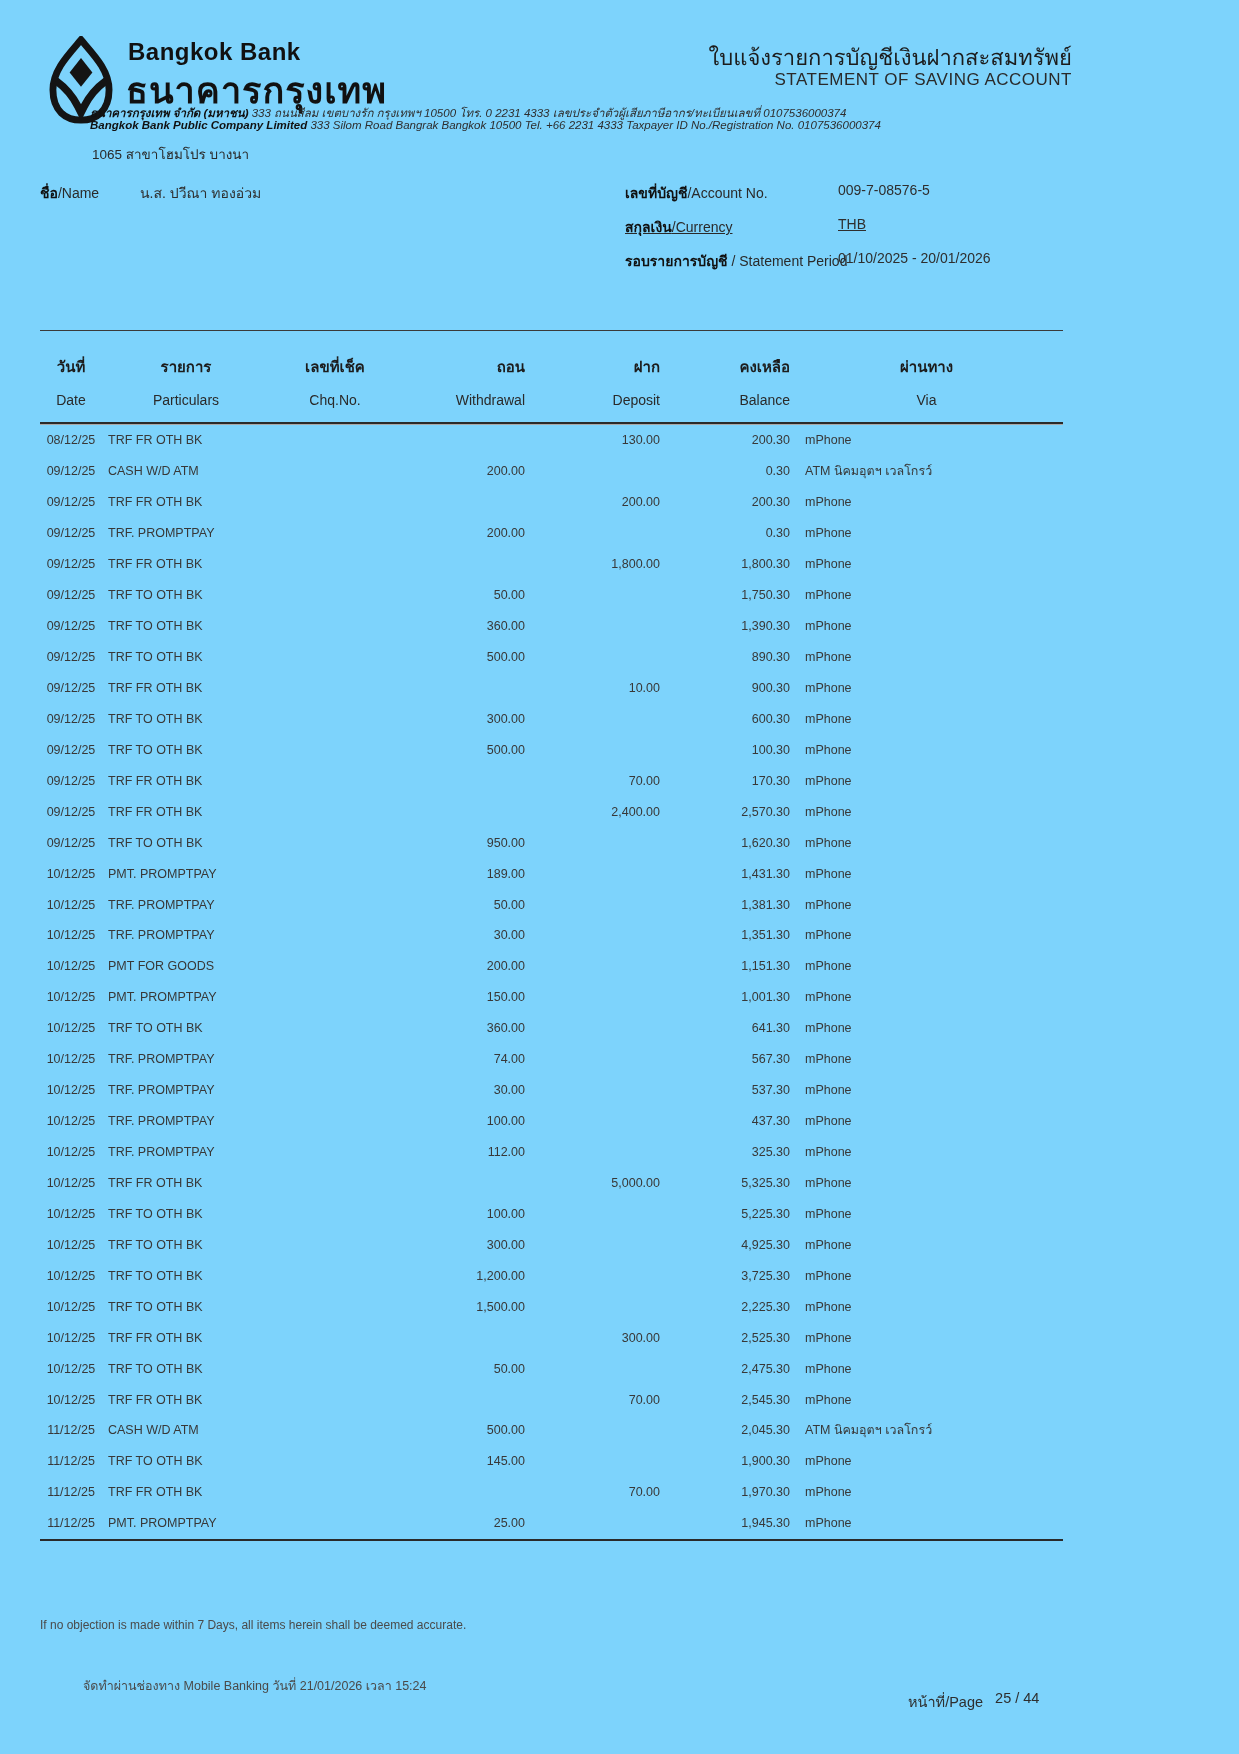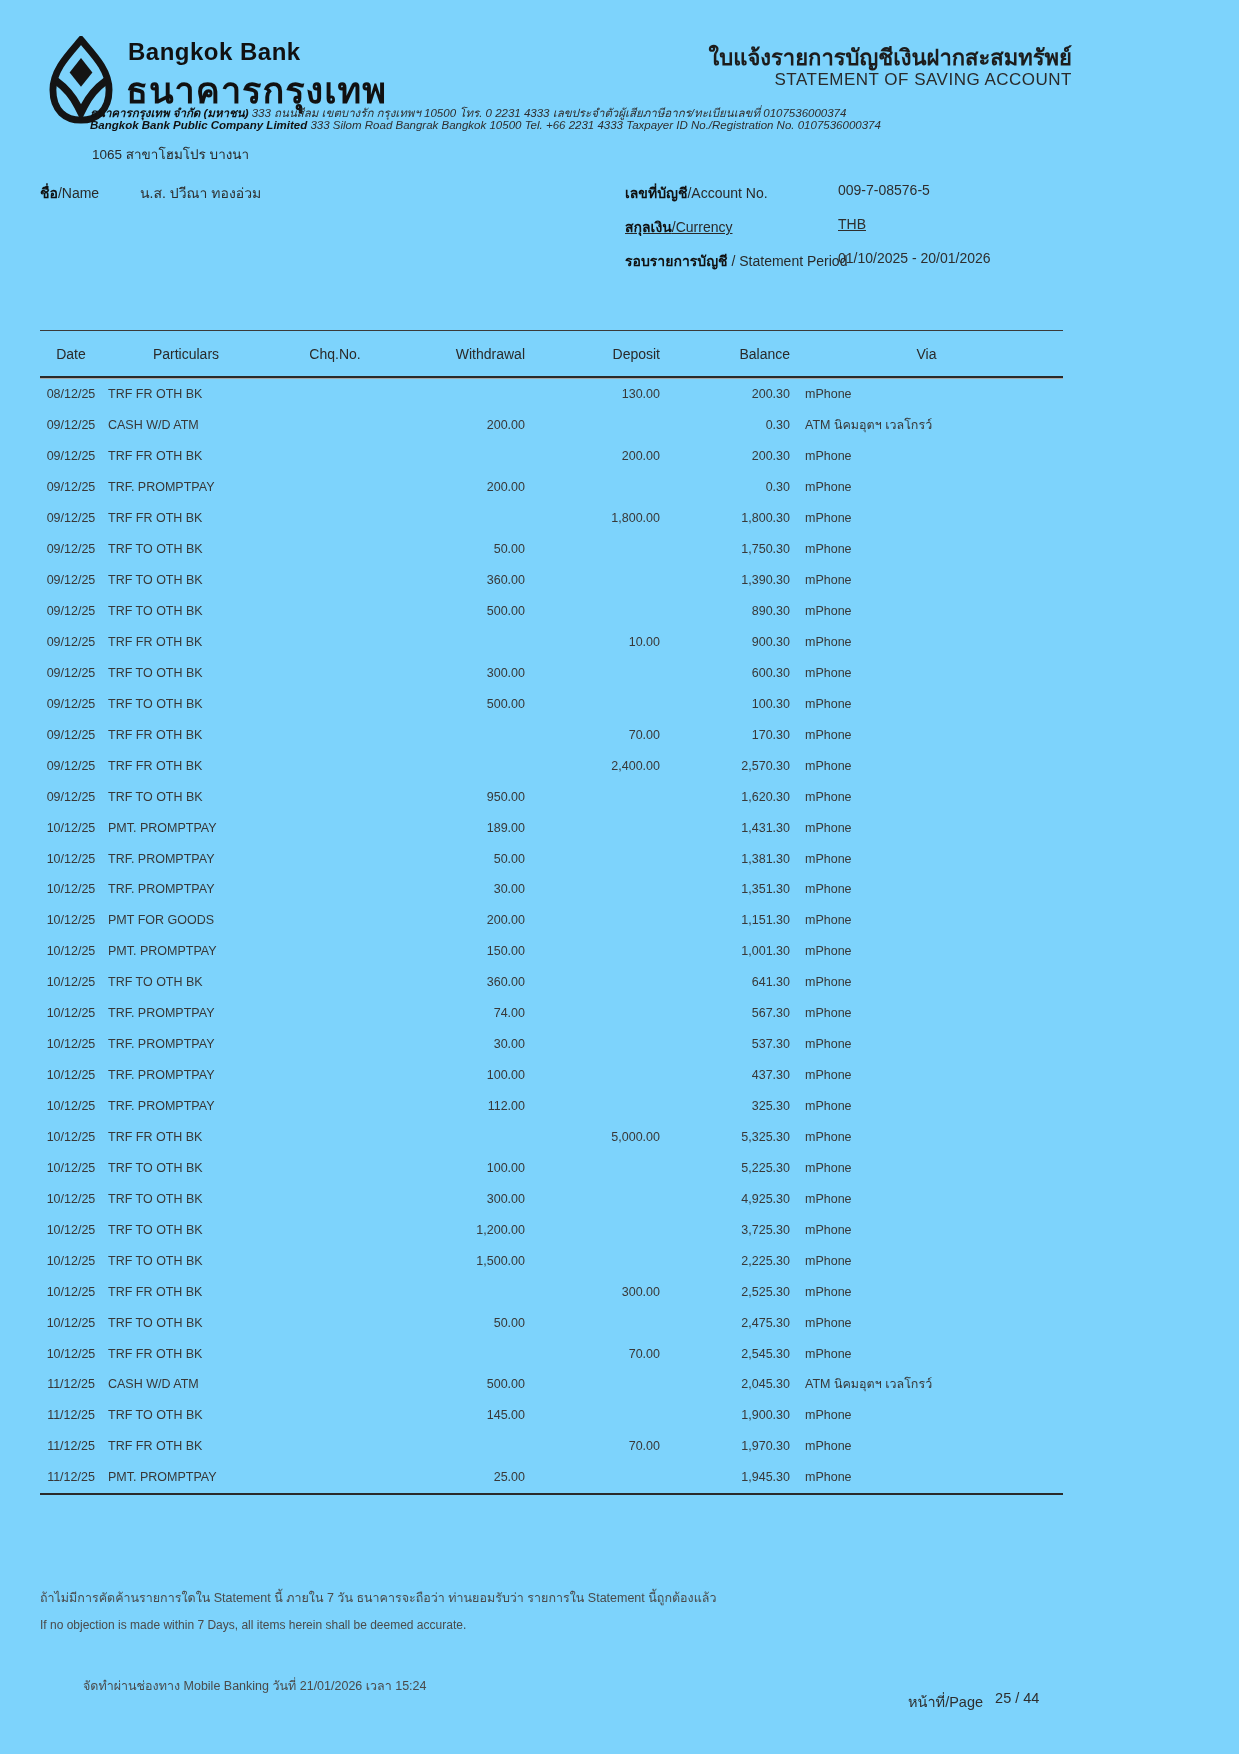--- a/index.html
+++ b/index.html
@@ -12,7 +12,7 @@
   .logo { position:absolute; left:42px; top:36px; width:78px; height:88px; }
   .bank-en { position:absolute; left:128px; top:38px; font-size:24px; font-weight:bold; letter-spacing:.5px; color:#111; }
   .bank-th { position:absolute; left:126px; top:62px; font-size:36px; font-weight:bold; letter-spacing:1px; color:#111; }
-  .doc-title-th { position:absolute; right:167px; top:40px; font-size:22px; font-weight:bold; color:#1c1c1c; }
+  .doc-title-th { position:absolute; right:167px; top:40px; font-size:22px; font-weight:normal; color:#1c1c1c; }
   .doc-title-en { position:absolute; right:167px; top:70px; font-size:17px; color:#2a2a2a; letter-spacing:.5px; }
   .addr { position:absolute; left:90px; width:1000px; font-size:11.5px; color:#2e2e2e; white-space:nowrap;font-style:italic; }
   .addr b { color:#111; }

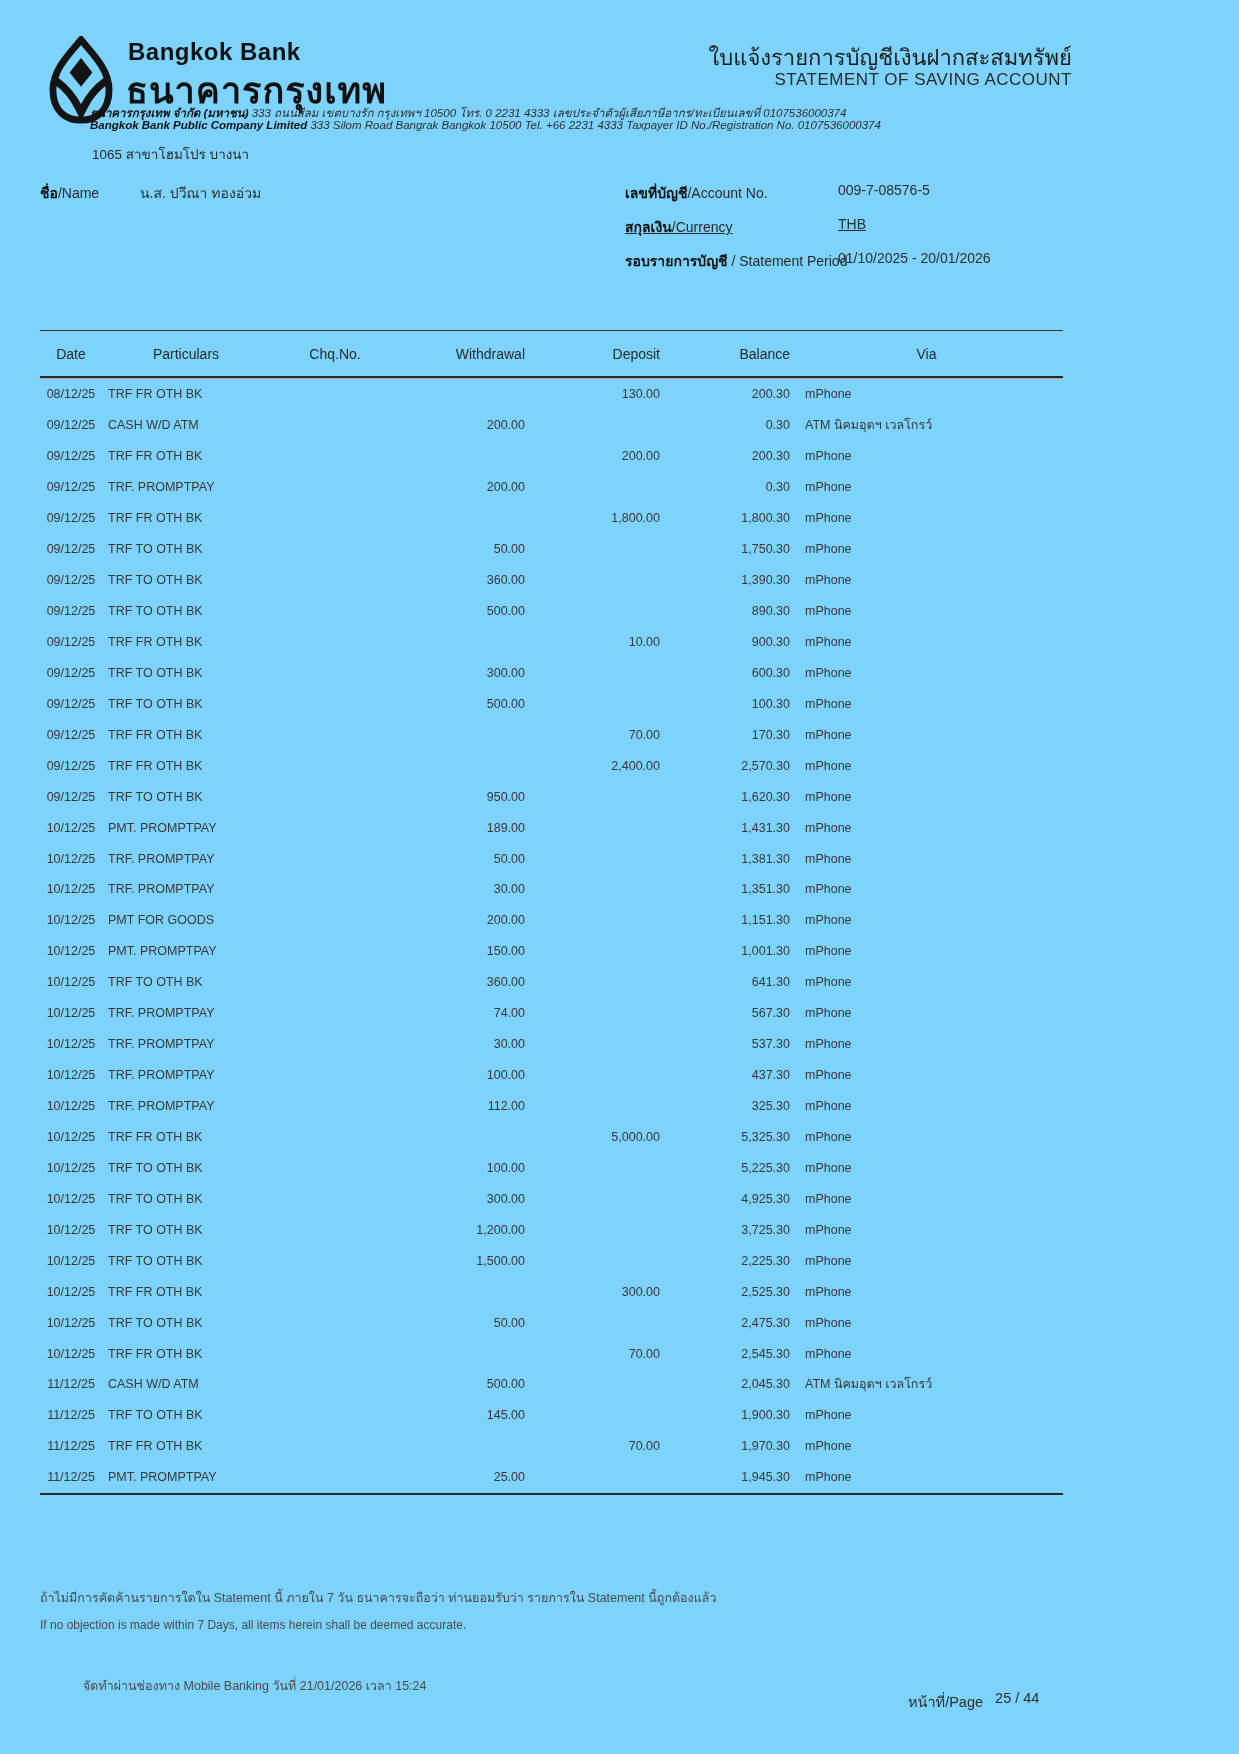--- a/index.html
+++ b/index.html
@@ -90,6 +90,15 @@
   <div class="table-wrap">
     <div class="rule-top"></div>
 
+    <div class="grid7 hrow-th">
+      <span class="h-center">วันที่</span>
+      <span class="h-center">รายการ</span>
+      <span class="h-center">เลขที่เช็ค</span>
+      <span class="h-right">ถอน</span>
+      <span class="h-right">ฝาก</span>
+      <span class="h-right">คงเหลือ</span>
+      <span class="h-center">ผ่านทาง</span>
+    </div>
 
     <div class="grid7 hrow-en">
       <span class="h-center">Date</span>

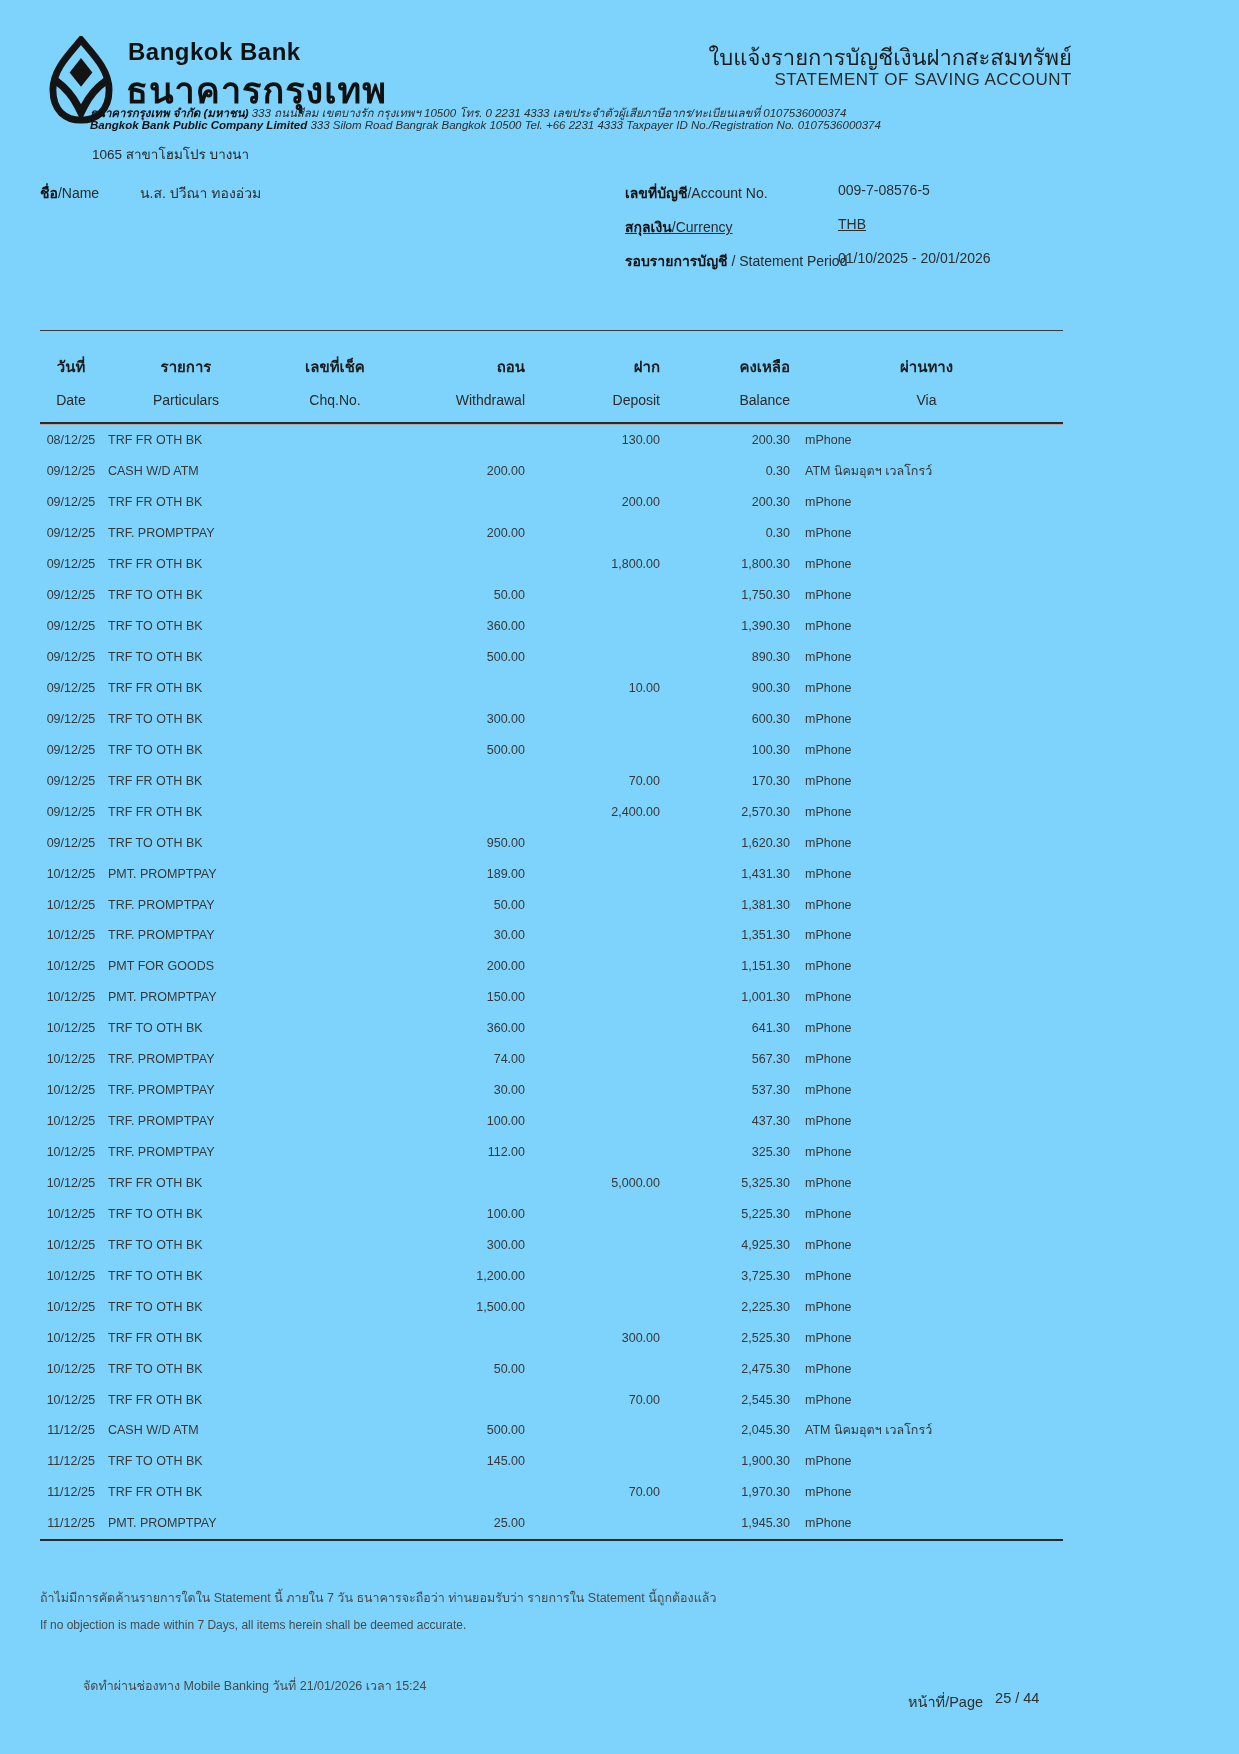--- a/index.html
+++ b/index.html
@@ -477,7 +477,6 @@
     <div class="bottom-rule"></div>
   </div>
 
-  <div class="fline f1">ถ้าไม่มีการคัดค้านรายการใดใน Statement นี้ ภายใน 7 วัน ธนาคารจะถือว่า ท่านยอมรับว่า รายการใน Statement นี้ถูกต้องแล้ว</div>
   <div class="fline f2">If no objection is made within 7 Days, all items herein shall be deemed accurate.</div>
   <div class="fline f4">จัดทำผ่านช่องทาง Mobile Banking วันที่ 21/01/2026 เวลา 15:24</div>
 

